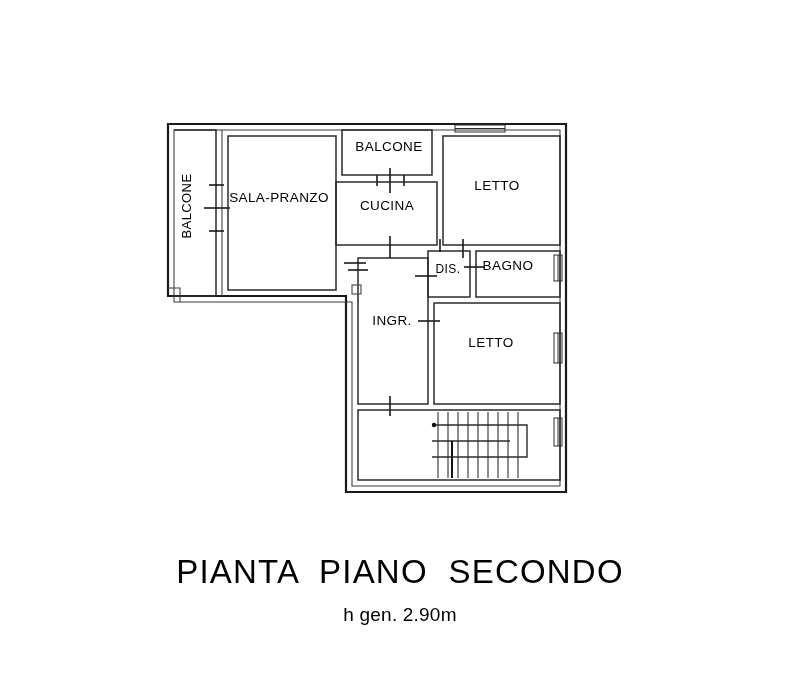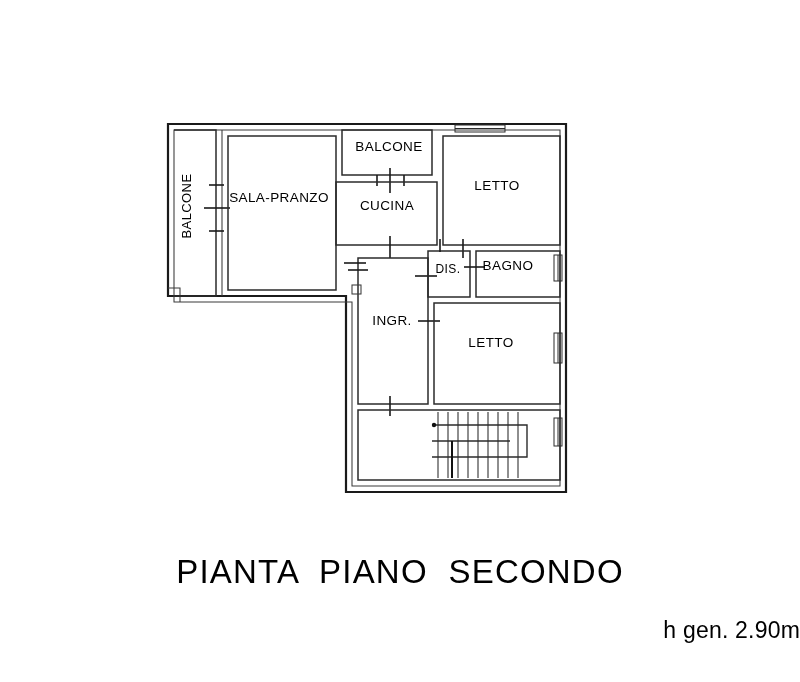--- a/index.html
+++ b/index.html
@@ -112,12 +112,11 @@
   }
   #title-sub {
     font-family: "Liberation Sans", sans-serif;
-    font-size: 23px;
+    font-size: 19px;
     letter-spacing: 0.2px;
     color: #000000;
     line-height: 30px;
-    margin-top: 23px;
-    text-align: right;
+    margin-top: 8px;
   }
 </style>
 </head>

